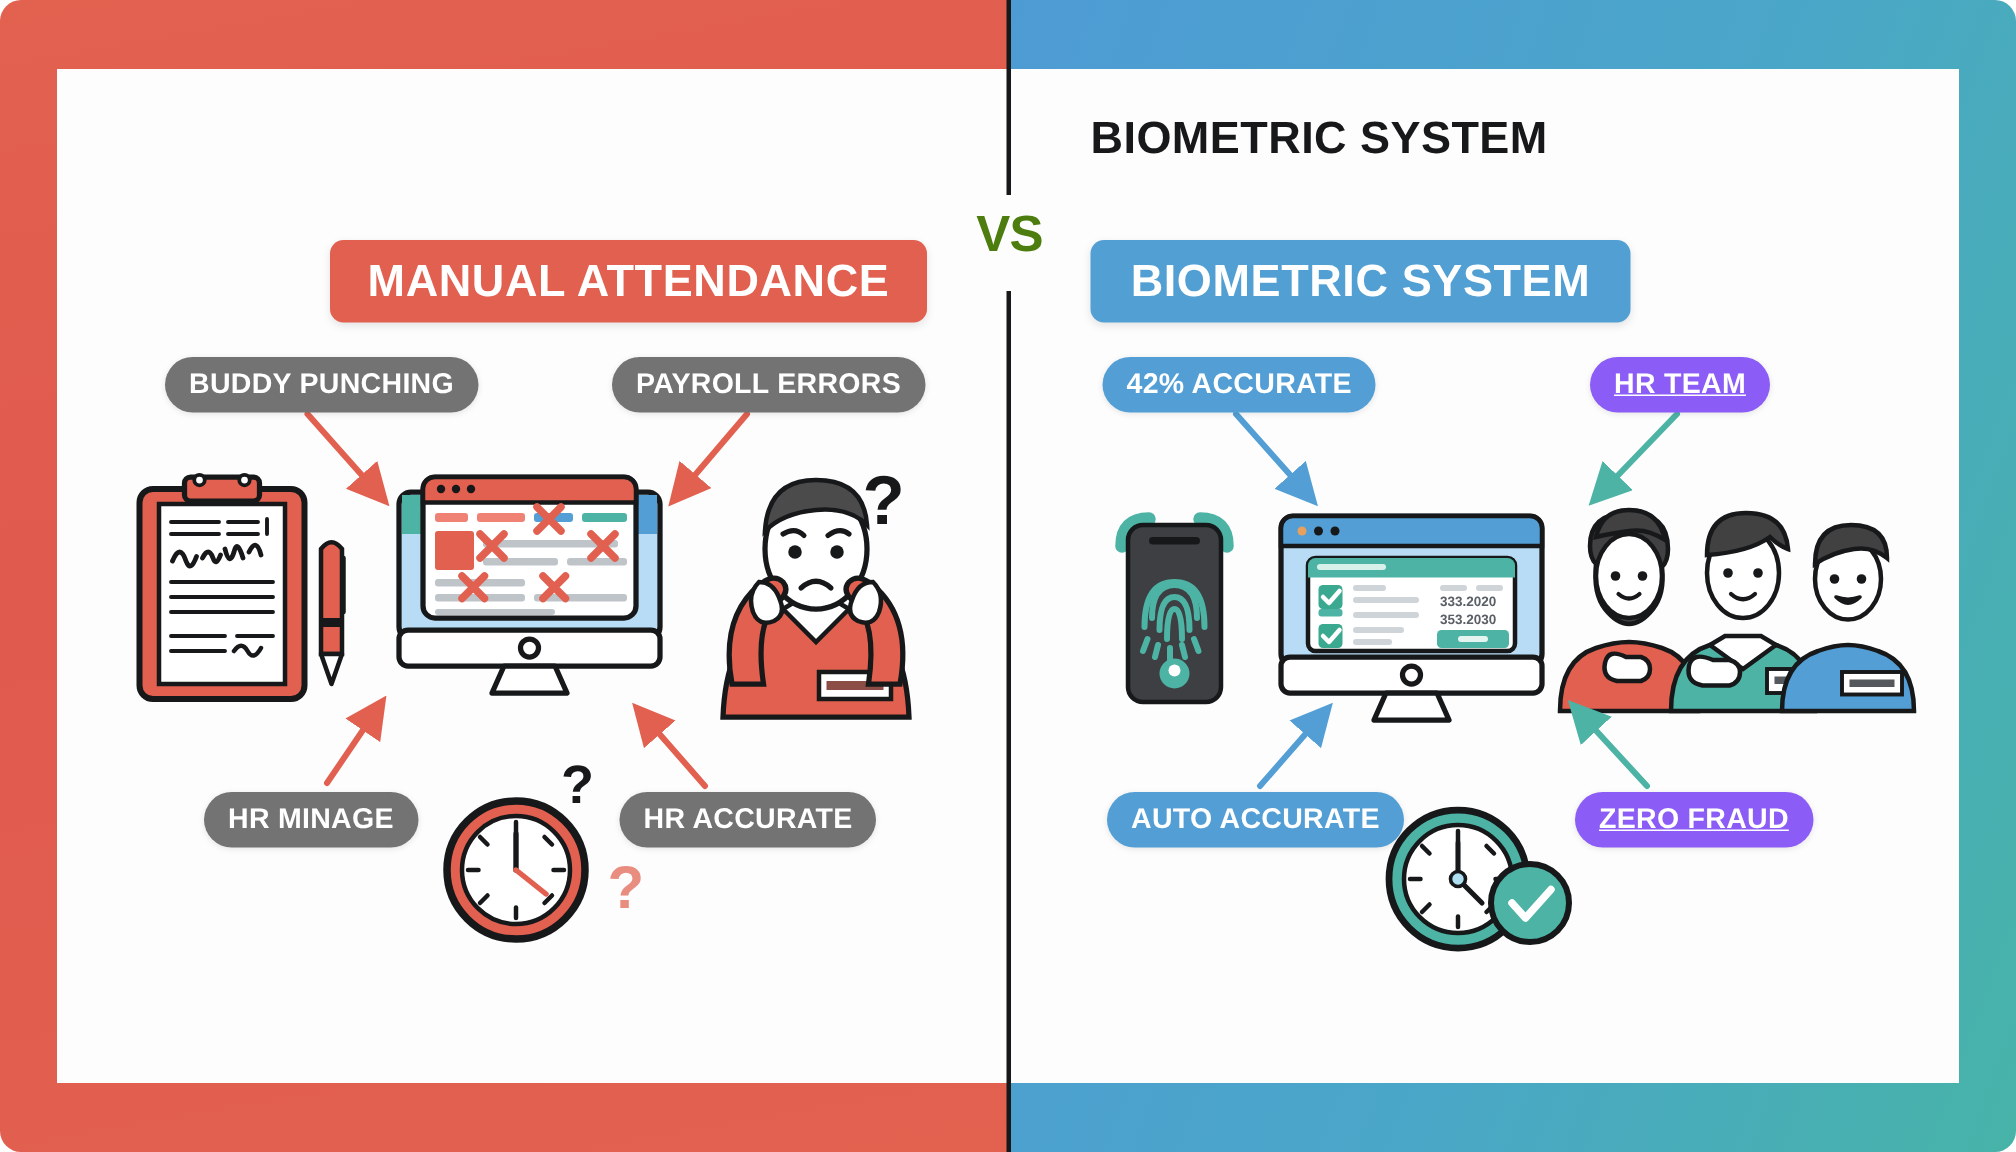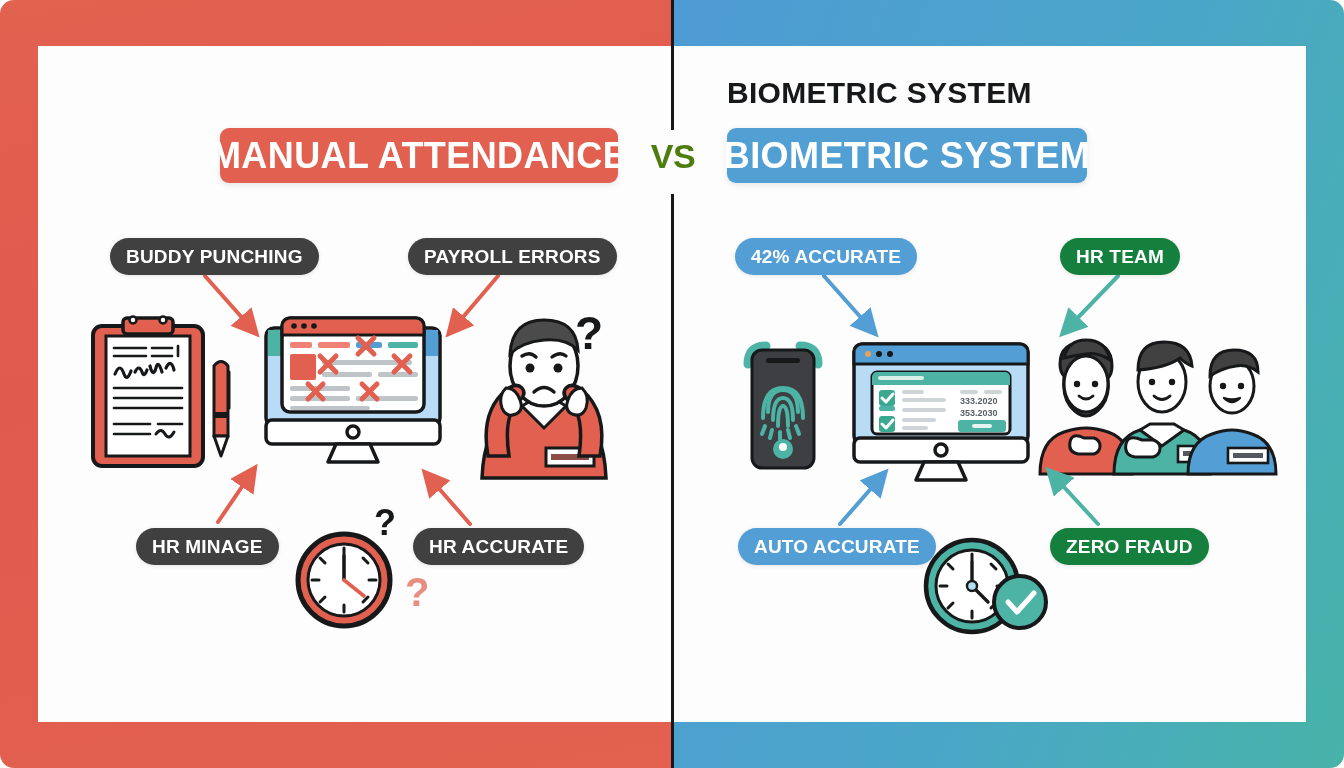--- a/index.html
+++ b/index.html
@@ -84,11 +84,12 @@
     justify-content: center;
     border-radius: 9px;
     color: #ffffff;
-    font-size: 36px;
+    font-size: 30px;
     font-weight: bold;
     letter-spacing: 0.4px;
     white-space: nowrap;
     box-shadow: 0 2px 6px rgba(0,0,0,0.10);
+    margin-top: 32px;
   }
   .title-left  { left: 220px; top: 128px; width: 398px; height: 55px; background: #e2604f; }
   .title-right { left: 727px; top: 128px; width: 360px; height: 55px; background: #529fd4; }

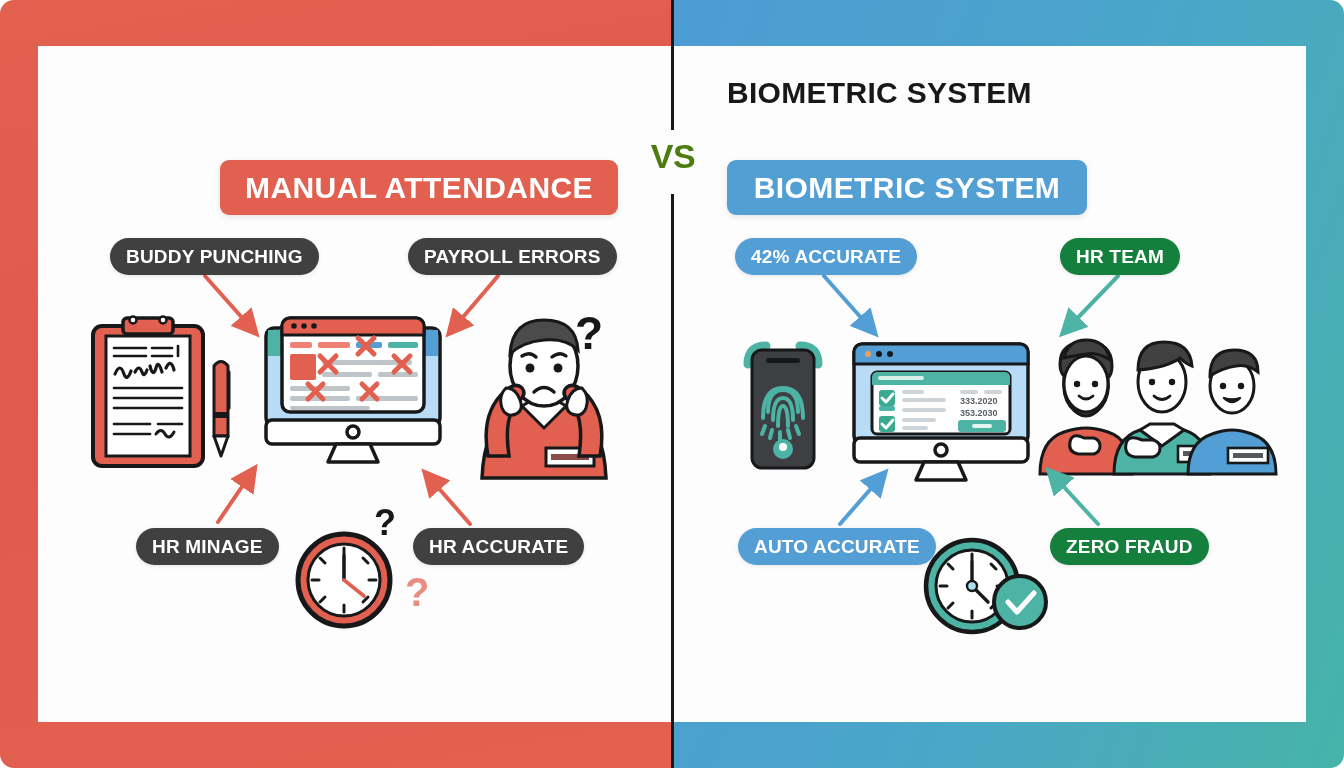--- a/index.html
+++ b/index.html
@@ -111,7 +111,7 @@
     white-space: nowrap;
     box-shadow: 0 1px 4px rgba(0,0,0,0.10);
   }
-  .pill-red  { background: #404040; }
+  .pill-red  { background: #737373; }
   .pill-blue { background: #539fd5; }
   .pill-teal { background: #15803d; }
 

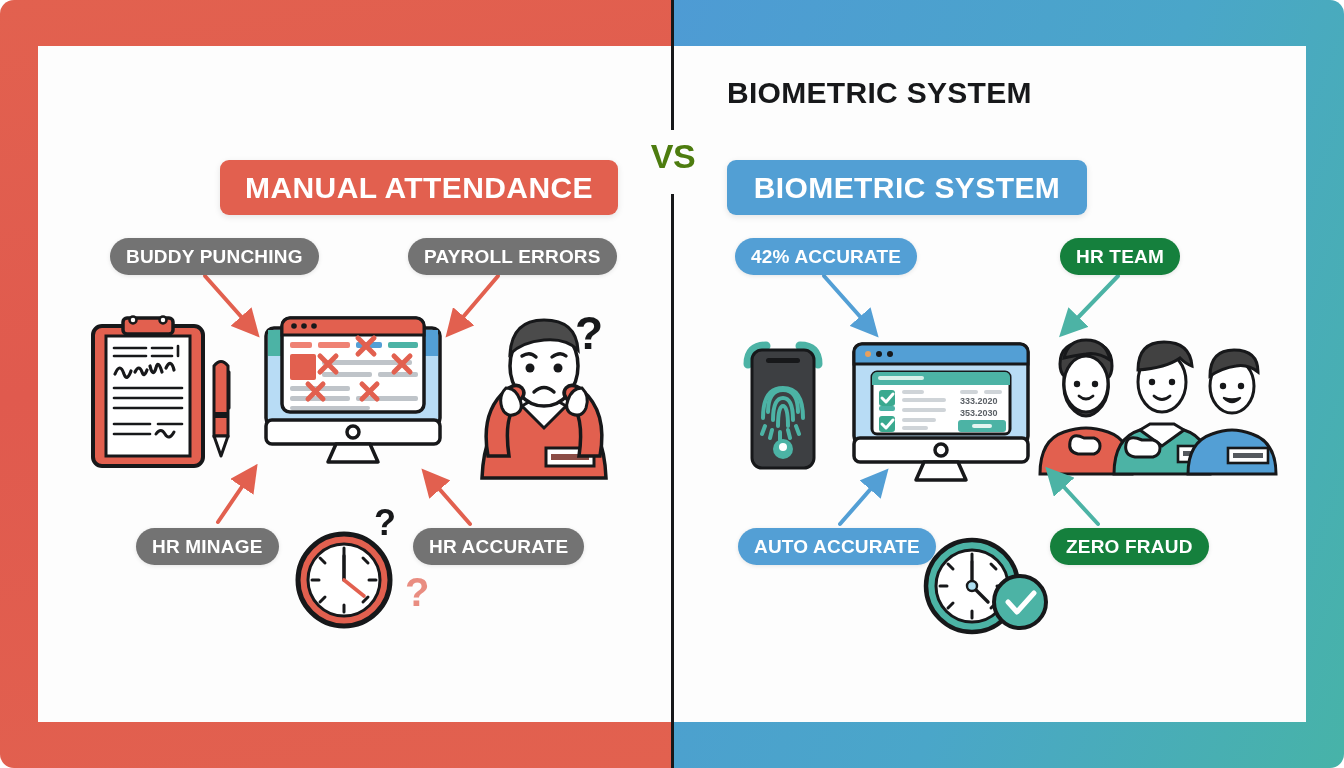--- a/index.html
+++ b/index.html
@@ -113,7 +113,7 @@
   }
   .pill-red  { background: #737373; }
   .pill-blue { background: #539fd5; }
-  .pill-teal { background: #15803d; }
+  .pill-teal { background: #8b5cf6; text-decoration: underline; }
 
   
   .art { position: absolute; z-index: 5; }

